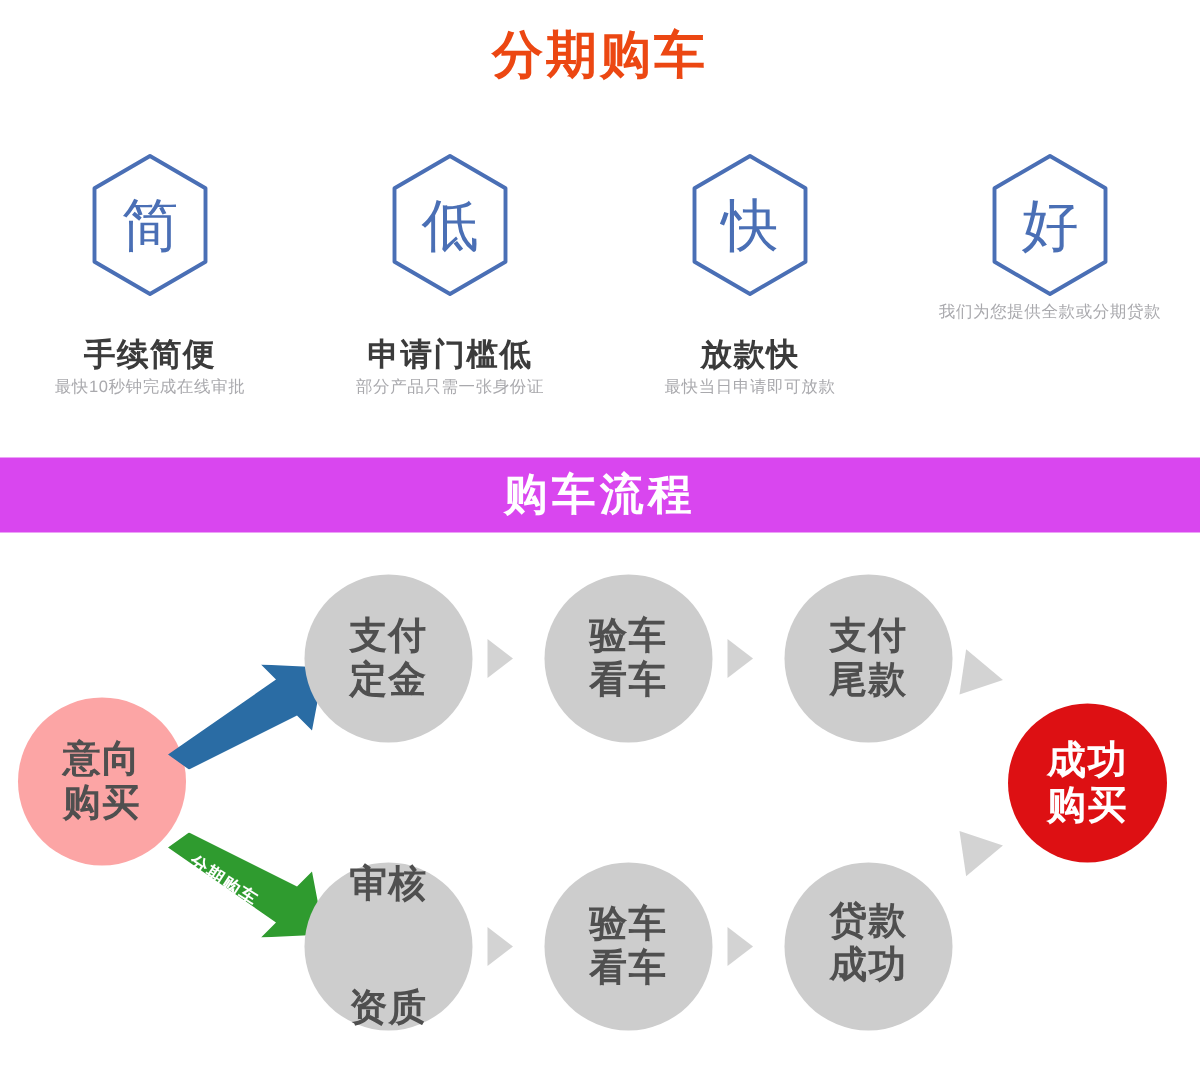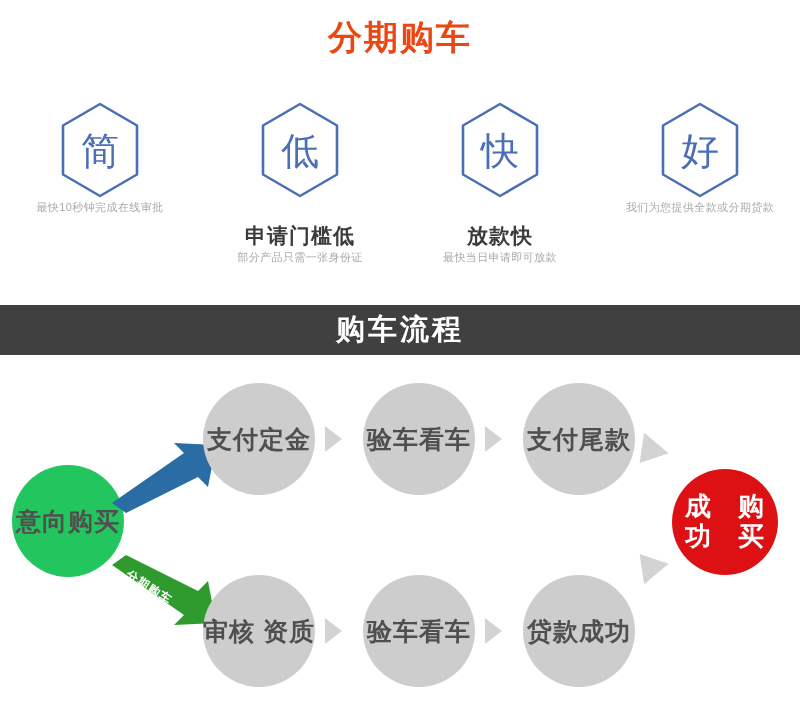--- a/index.html
+++ b/index.html
@@ -180,6 +180,7 @@
       </svg>
       <div class="hex-char">简</div>
     </div>
+    <div class="feature-title">手续简便</div>
     <div class="feature-sub">最快10秒钟完成在线审批</div>
   </div>
 

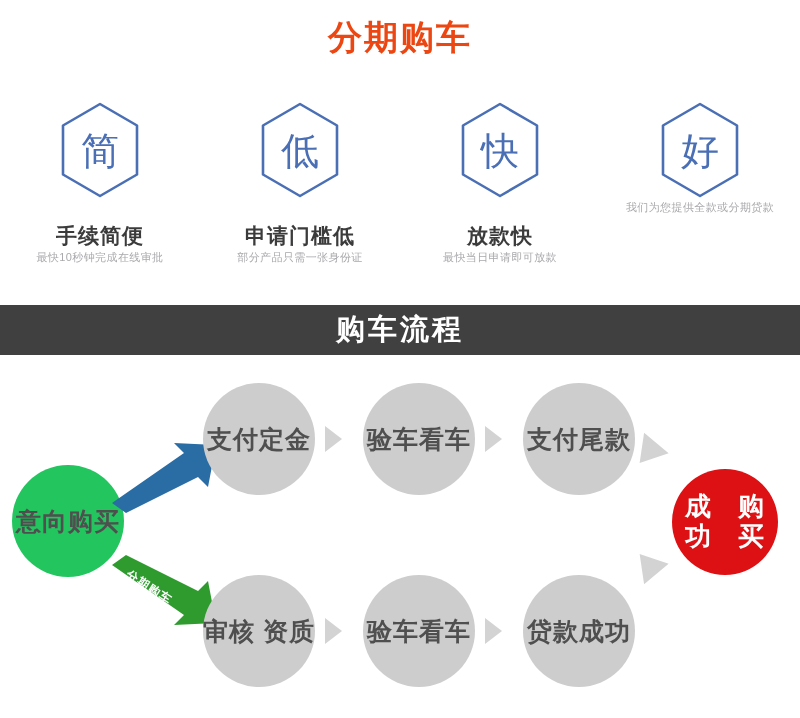--- a/index.html
+++ b/index.html
@@ -83,7 +83,7 @@
     left: 0;
     width: 800px;
     height: 50px;
-    background: #404040;
+    background: #d946ef;
     display: flex;
     align-items: center;
     justify-content: center;

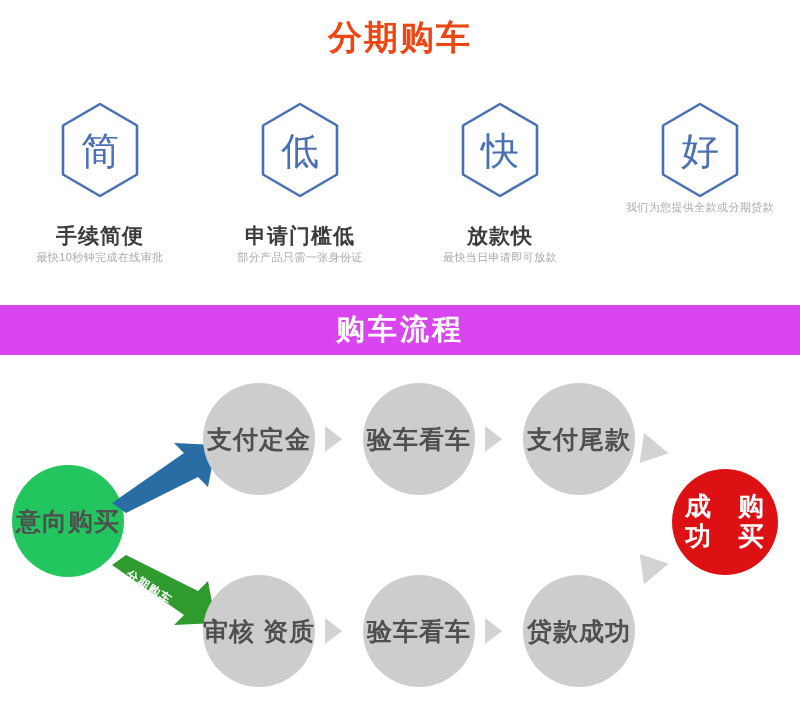--- a/index.html
+++ b/index.html
@@ -108,7 +108,7 @@
     border-radius: 50%;
     background: #cdcdcd;
     display: flex;
-    flex-direction: row;
+    flex-direction: column;
     align-items: center;
     justify-content: center;
     color: #4f4f4f;

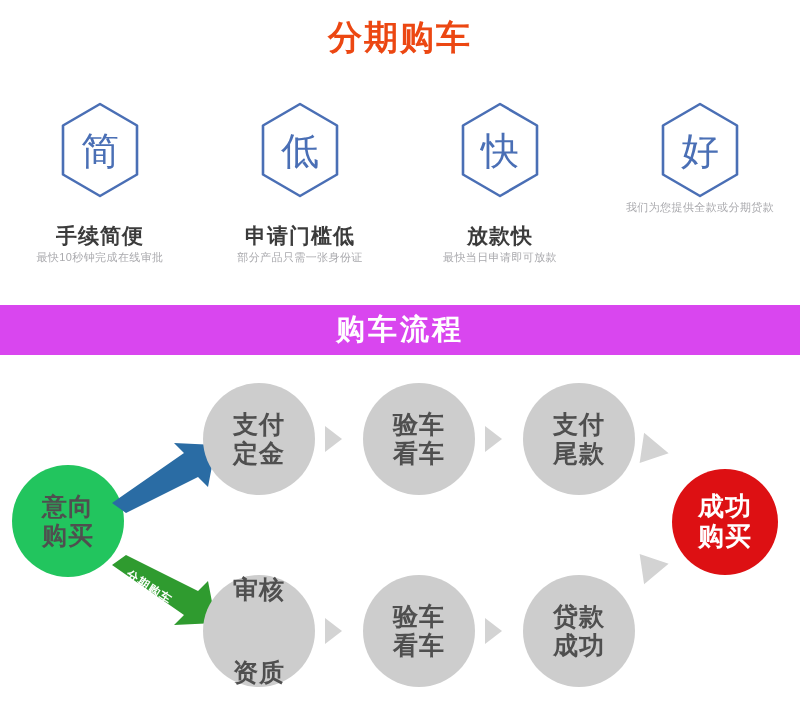--- a/index.html
+++ b/index.html
@@ -119,7 +119,7 @@
     text-align: center;
   }
   .node.intent {
-    background: #22c55e;
+    background: #fca5a5;
   }
   .node.success {
     background: #dd1013;

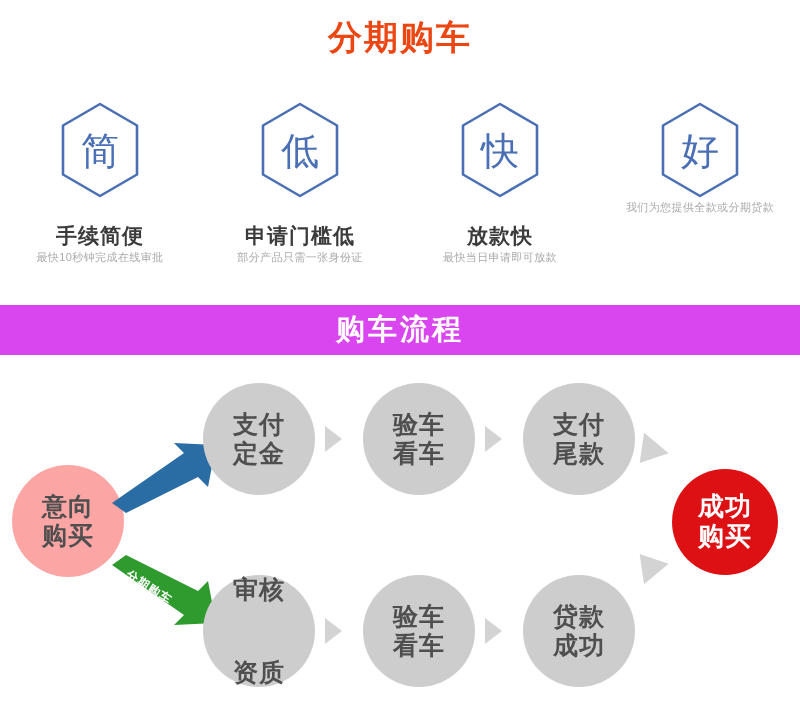--- a/index.html
+++ b/index.html
@@ -274,7 +274,7 @@
 
   <div class="tri" style="left:485px; top:263px;"></div>
 
-  <div class="node" style="left:523px; top:220px; width:112px; height:112px;">
+  <div class="node" style="left:523px; top:220px; width:112px; height:112px;font-family:Liberation Mono, monospace;">
     <span>贷款</span>
     <span>成功</span>
   </div>

